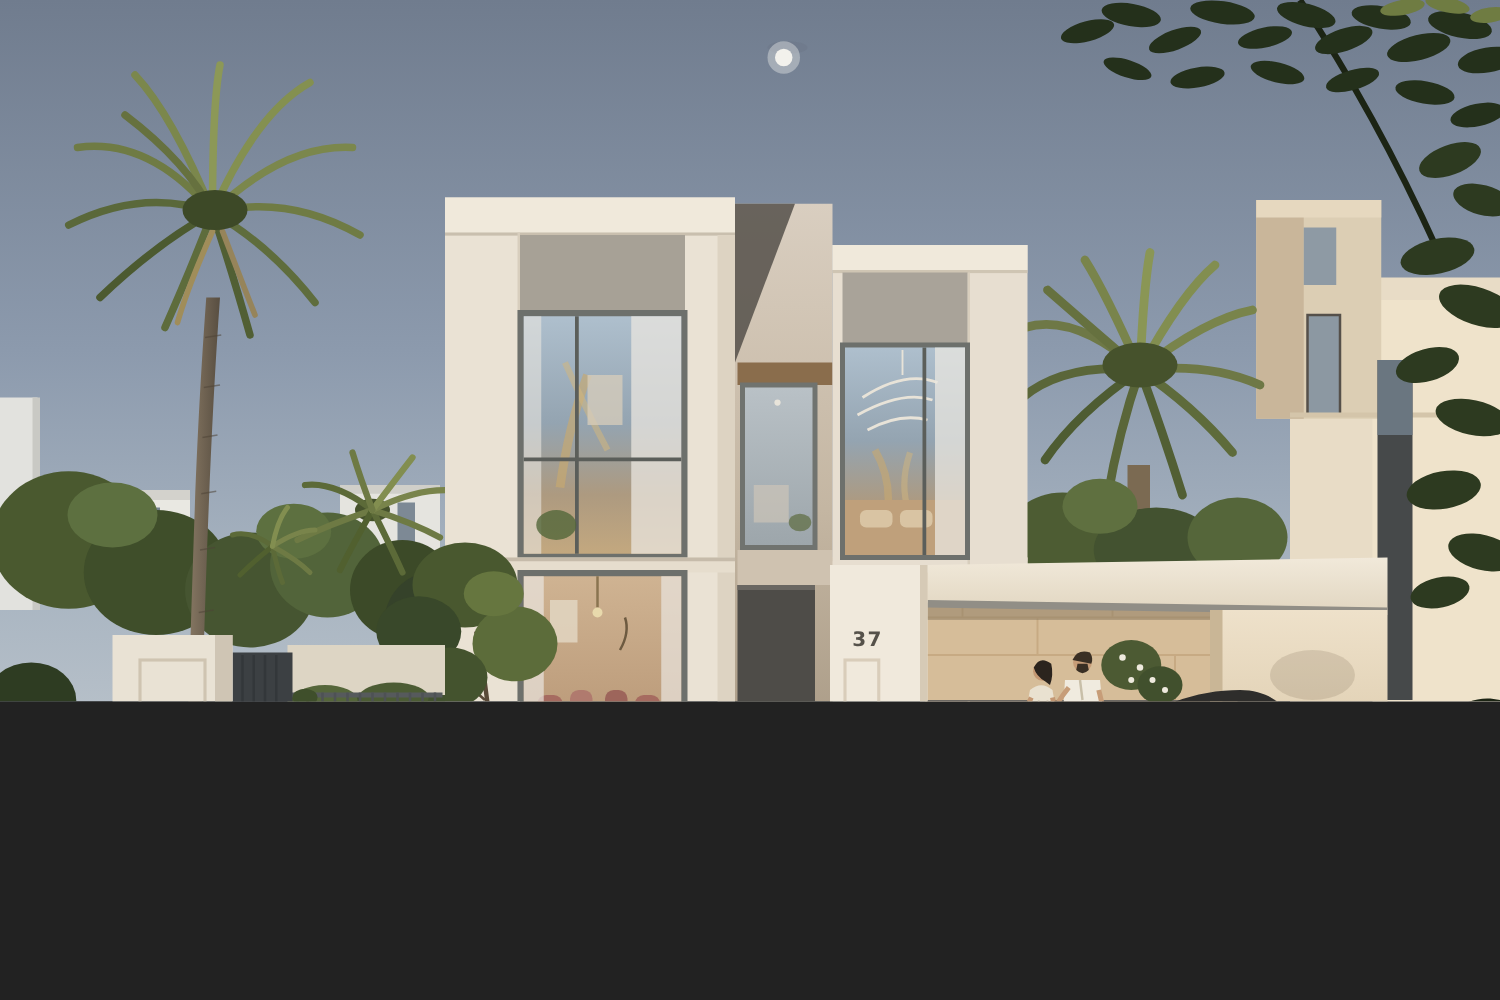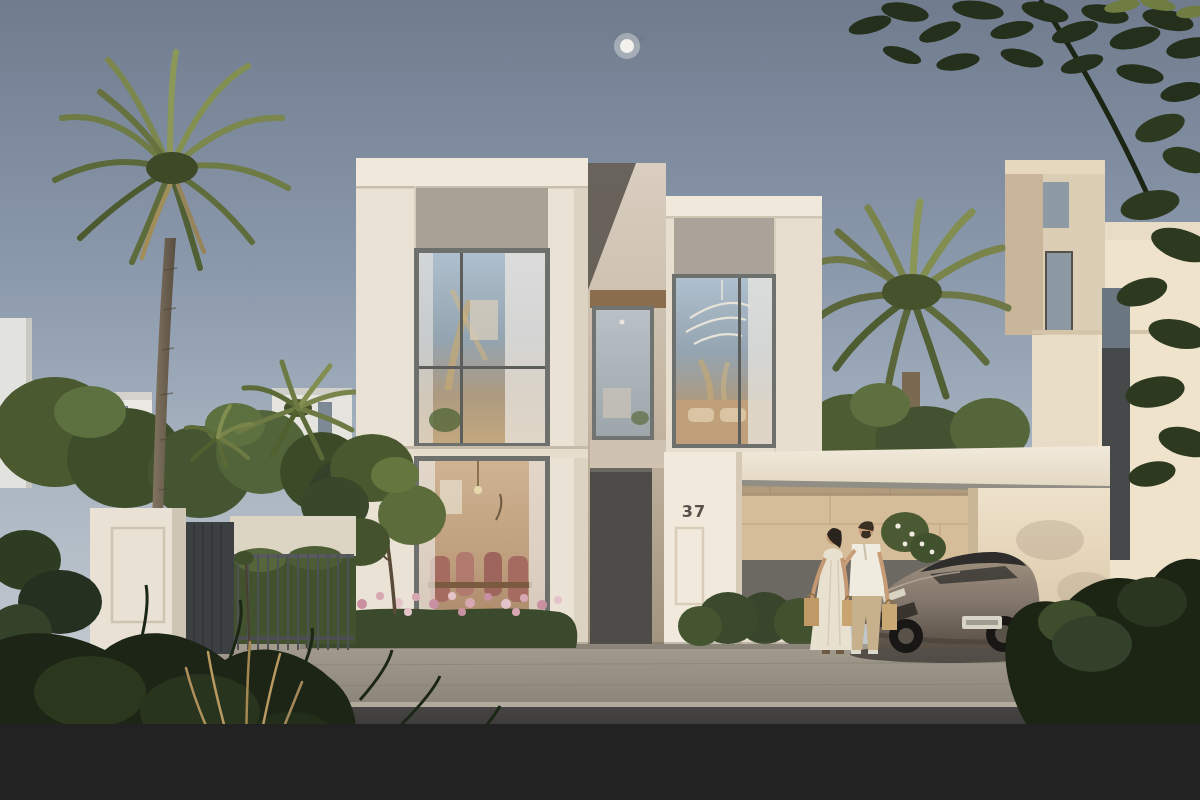--- a/index.html
+++ b/index.html
@@ -3,7 +3,7 @@
 <meta charset="utf-8">
 <style>
   html,body{margin:0;padding:0;background:#222;}
-  #stage{width:1200px;height:724px;position:relative;overflow:hidden;
+  #stage{width:1200px;height:561px;position:relative;overflow:hidden;
          font-family:"DejaVu Sans","Liberation Sans",sans-serif;}
   svg{display:block;}
   text{font-family:"DejaVu Sans","Liberation Sans",sans-serif;}

